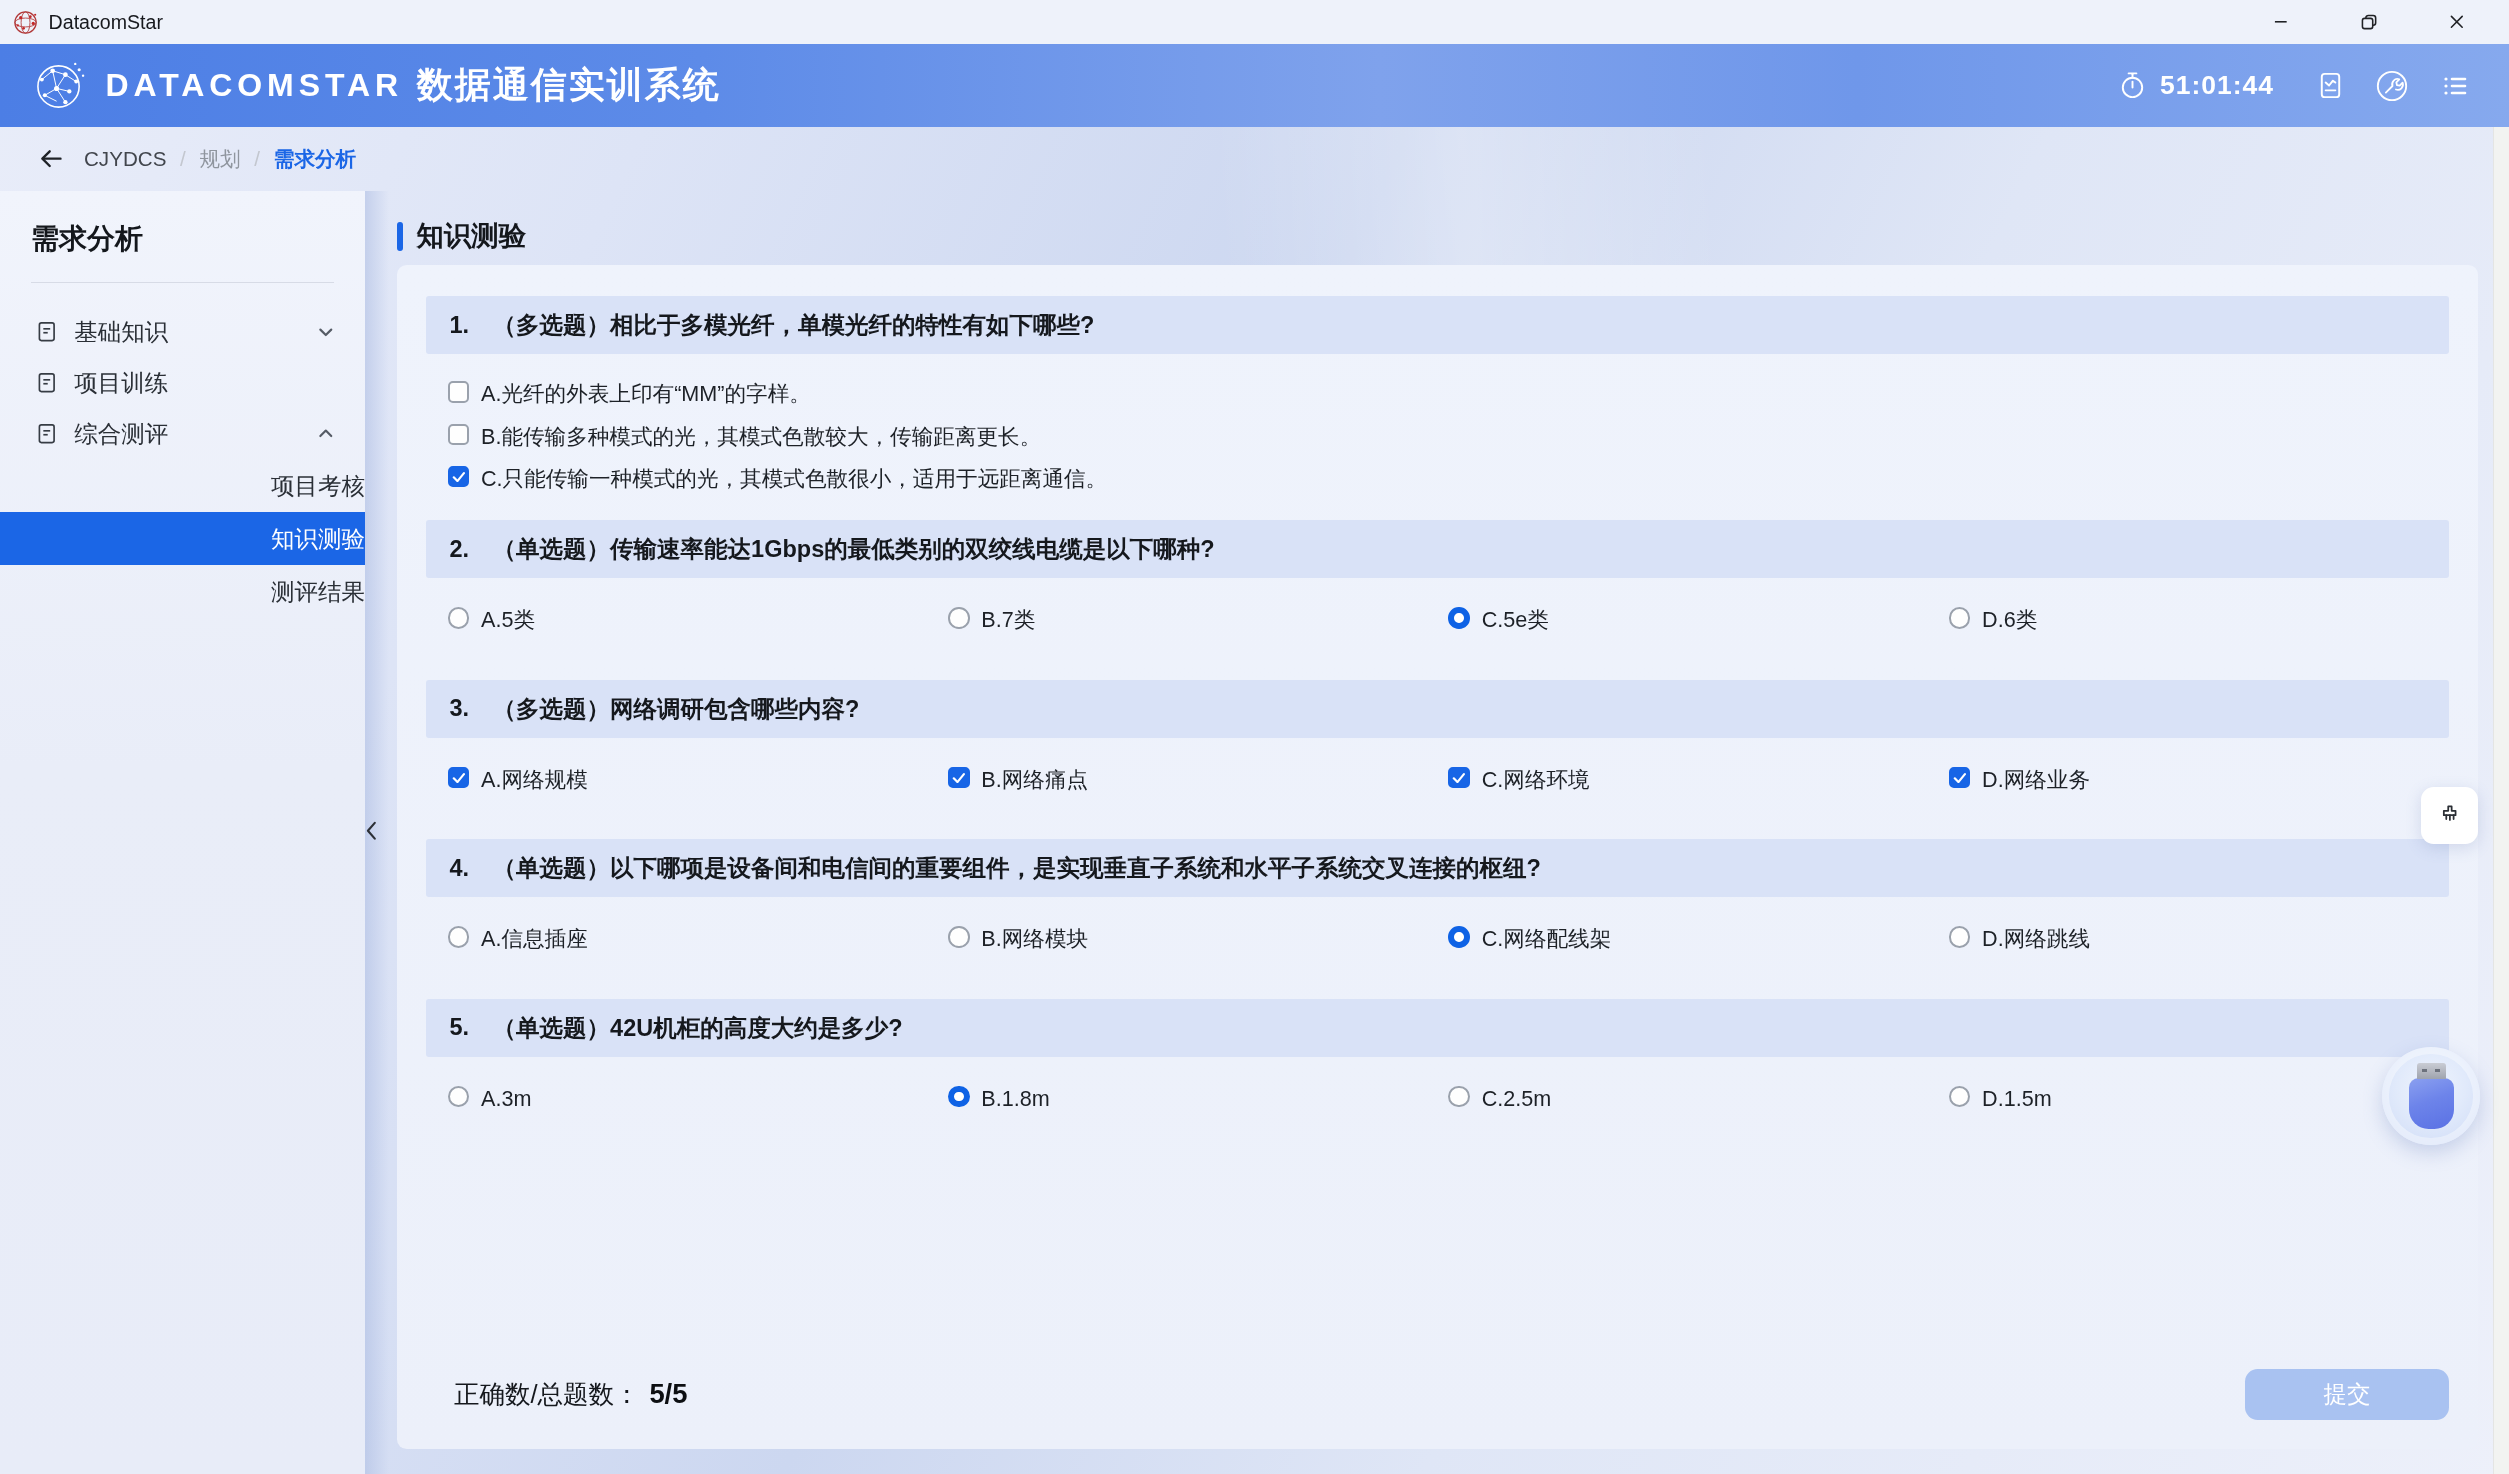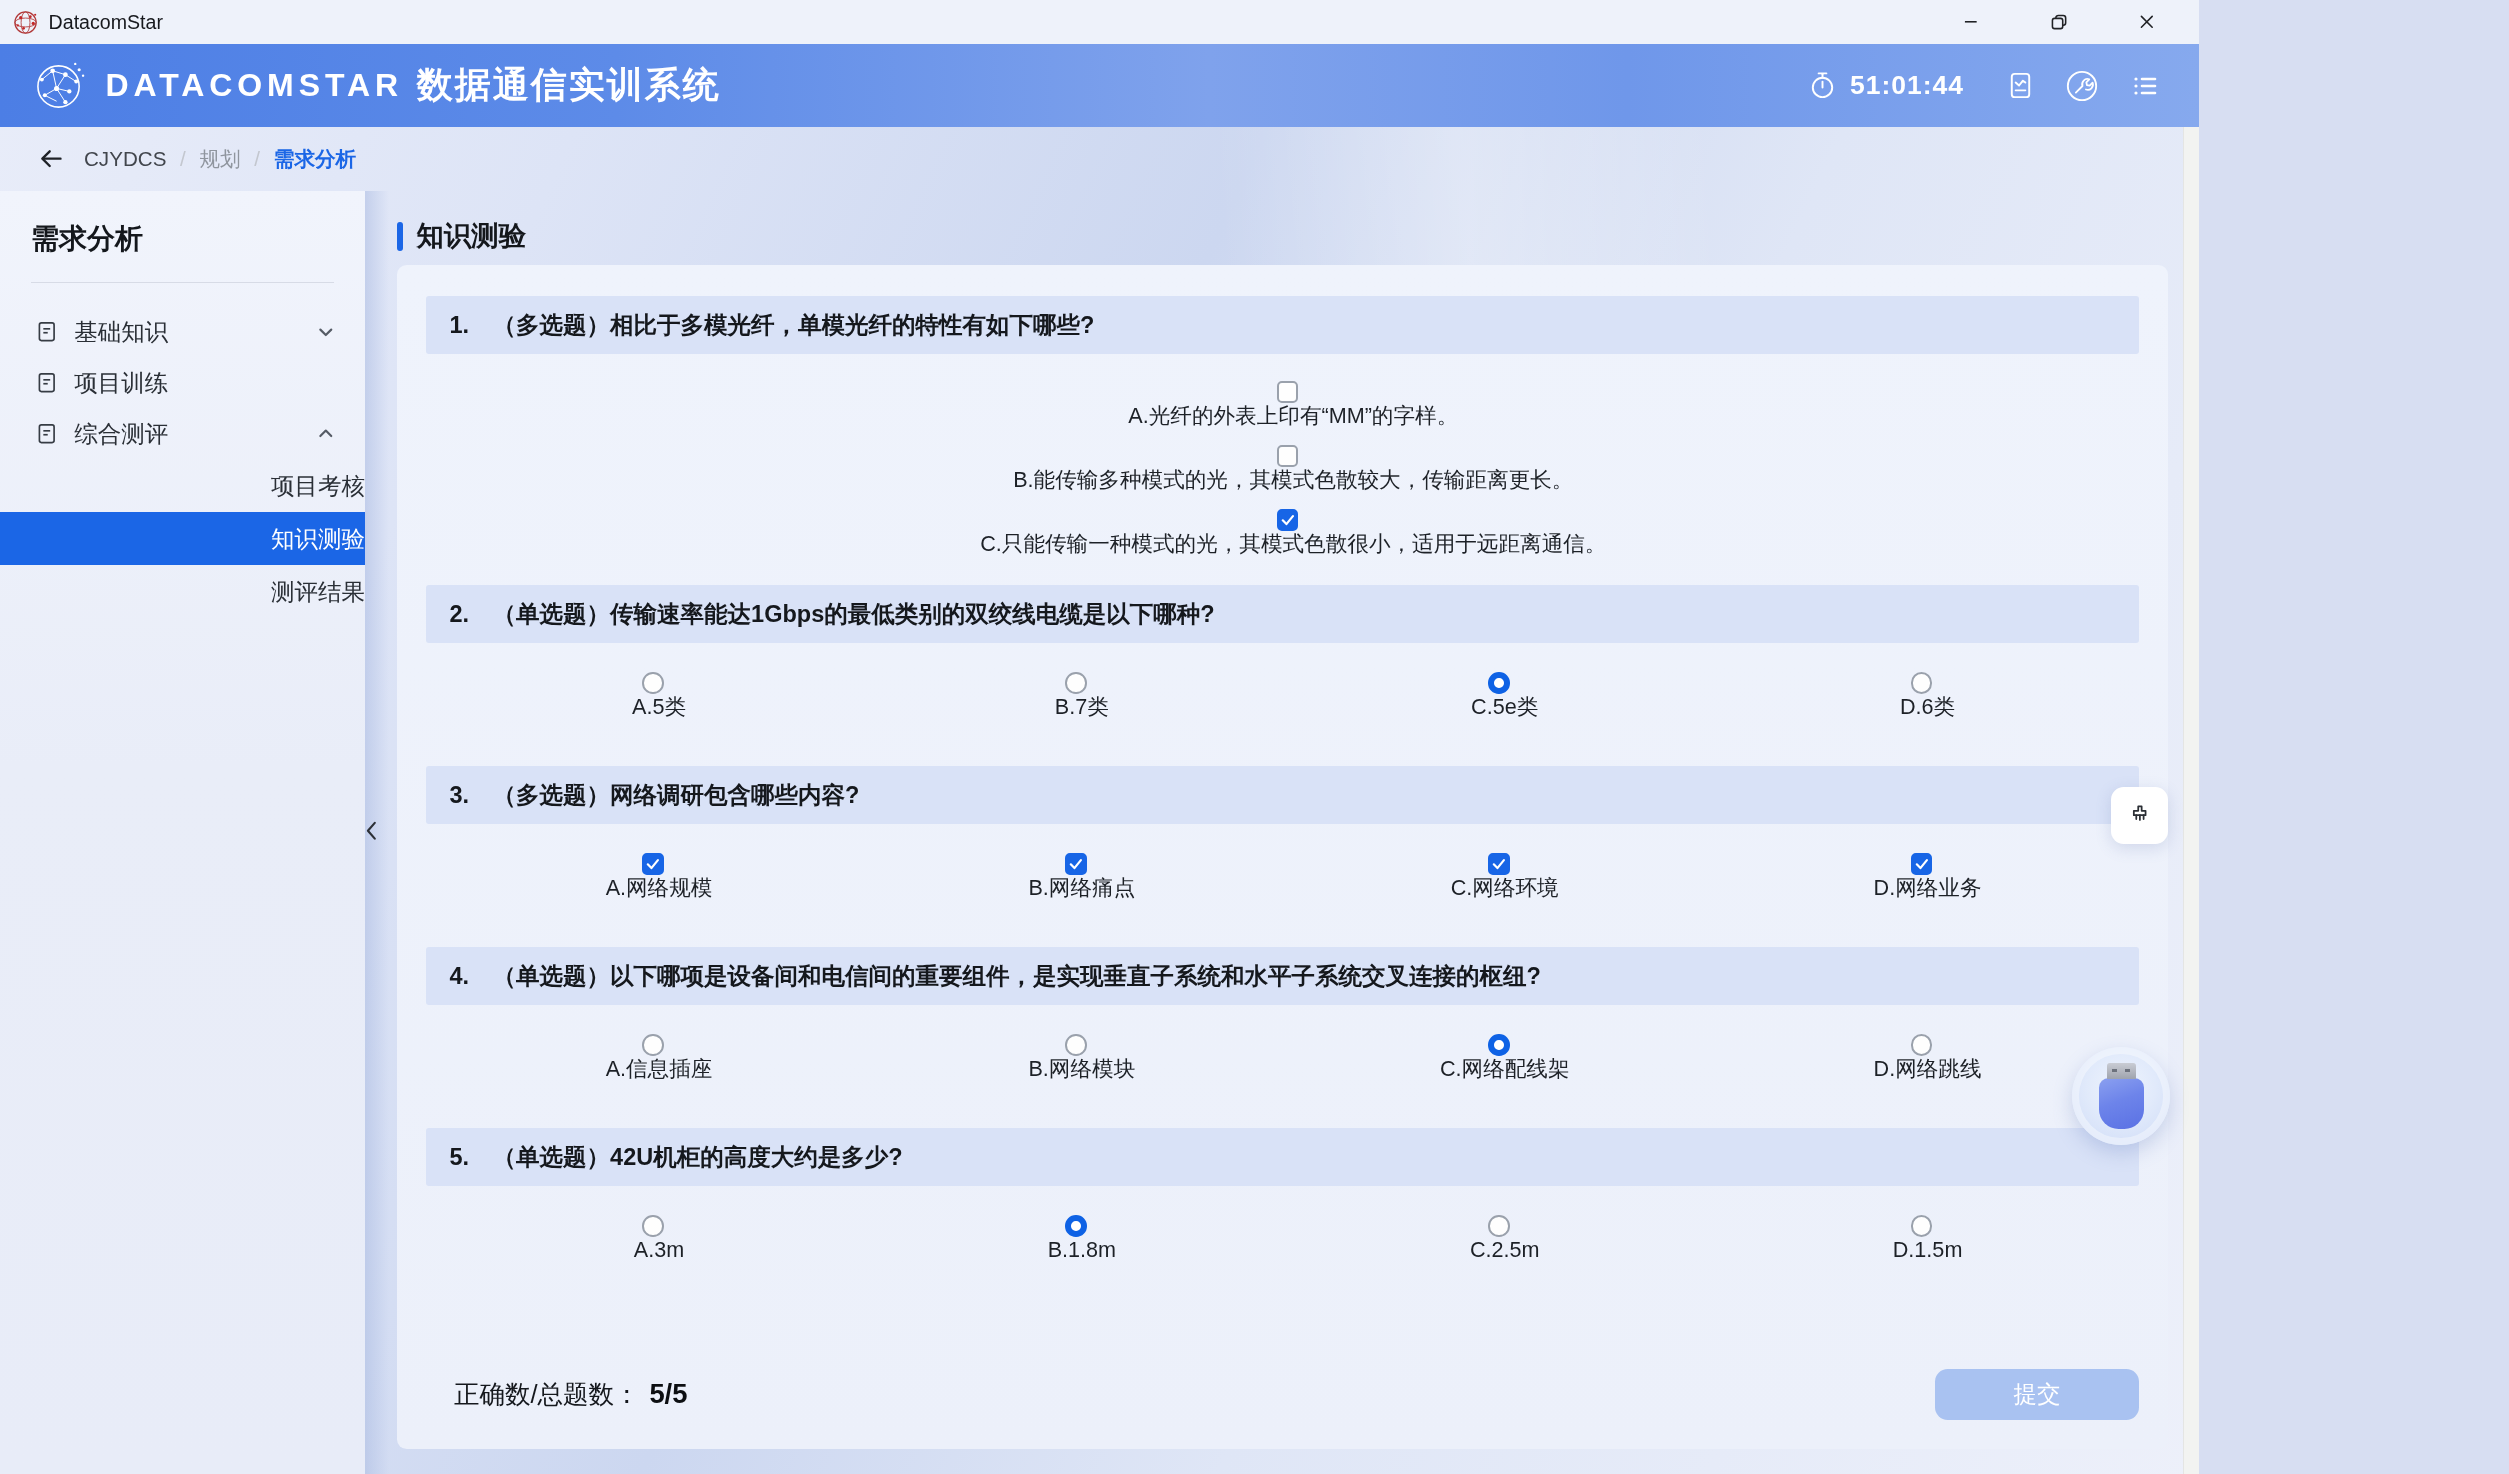--- a/index.html
+++ b/index.html
@@ -3,7 +3,7 @@
 <meta charset="utf-8">
 <style>
   html,body{margin:0;padding:0;background:#d7def2;}
-  .app{position:relative;width:2199px;height:1474px;overflow:hidden;
+  .app{position:relative;width:2509px;height:1474px;overflow:hidden;
        font-family:"Liberation Sans","DejaVu Sans",sans-serif;
        background:linear-gradient(115deg,#e9edf9 0%,#dde4f6 22%,#ccd7f0 46%,#dfe6f6 66%,#edf0fa 100%);}
   .app::before{content:"";position:absolute;left:765px;top:39px;width:1470px;height:1274px;

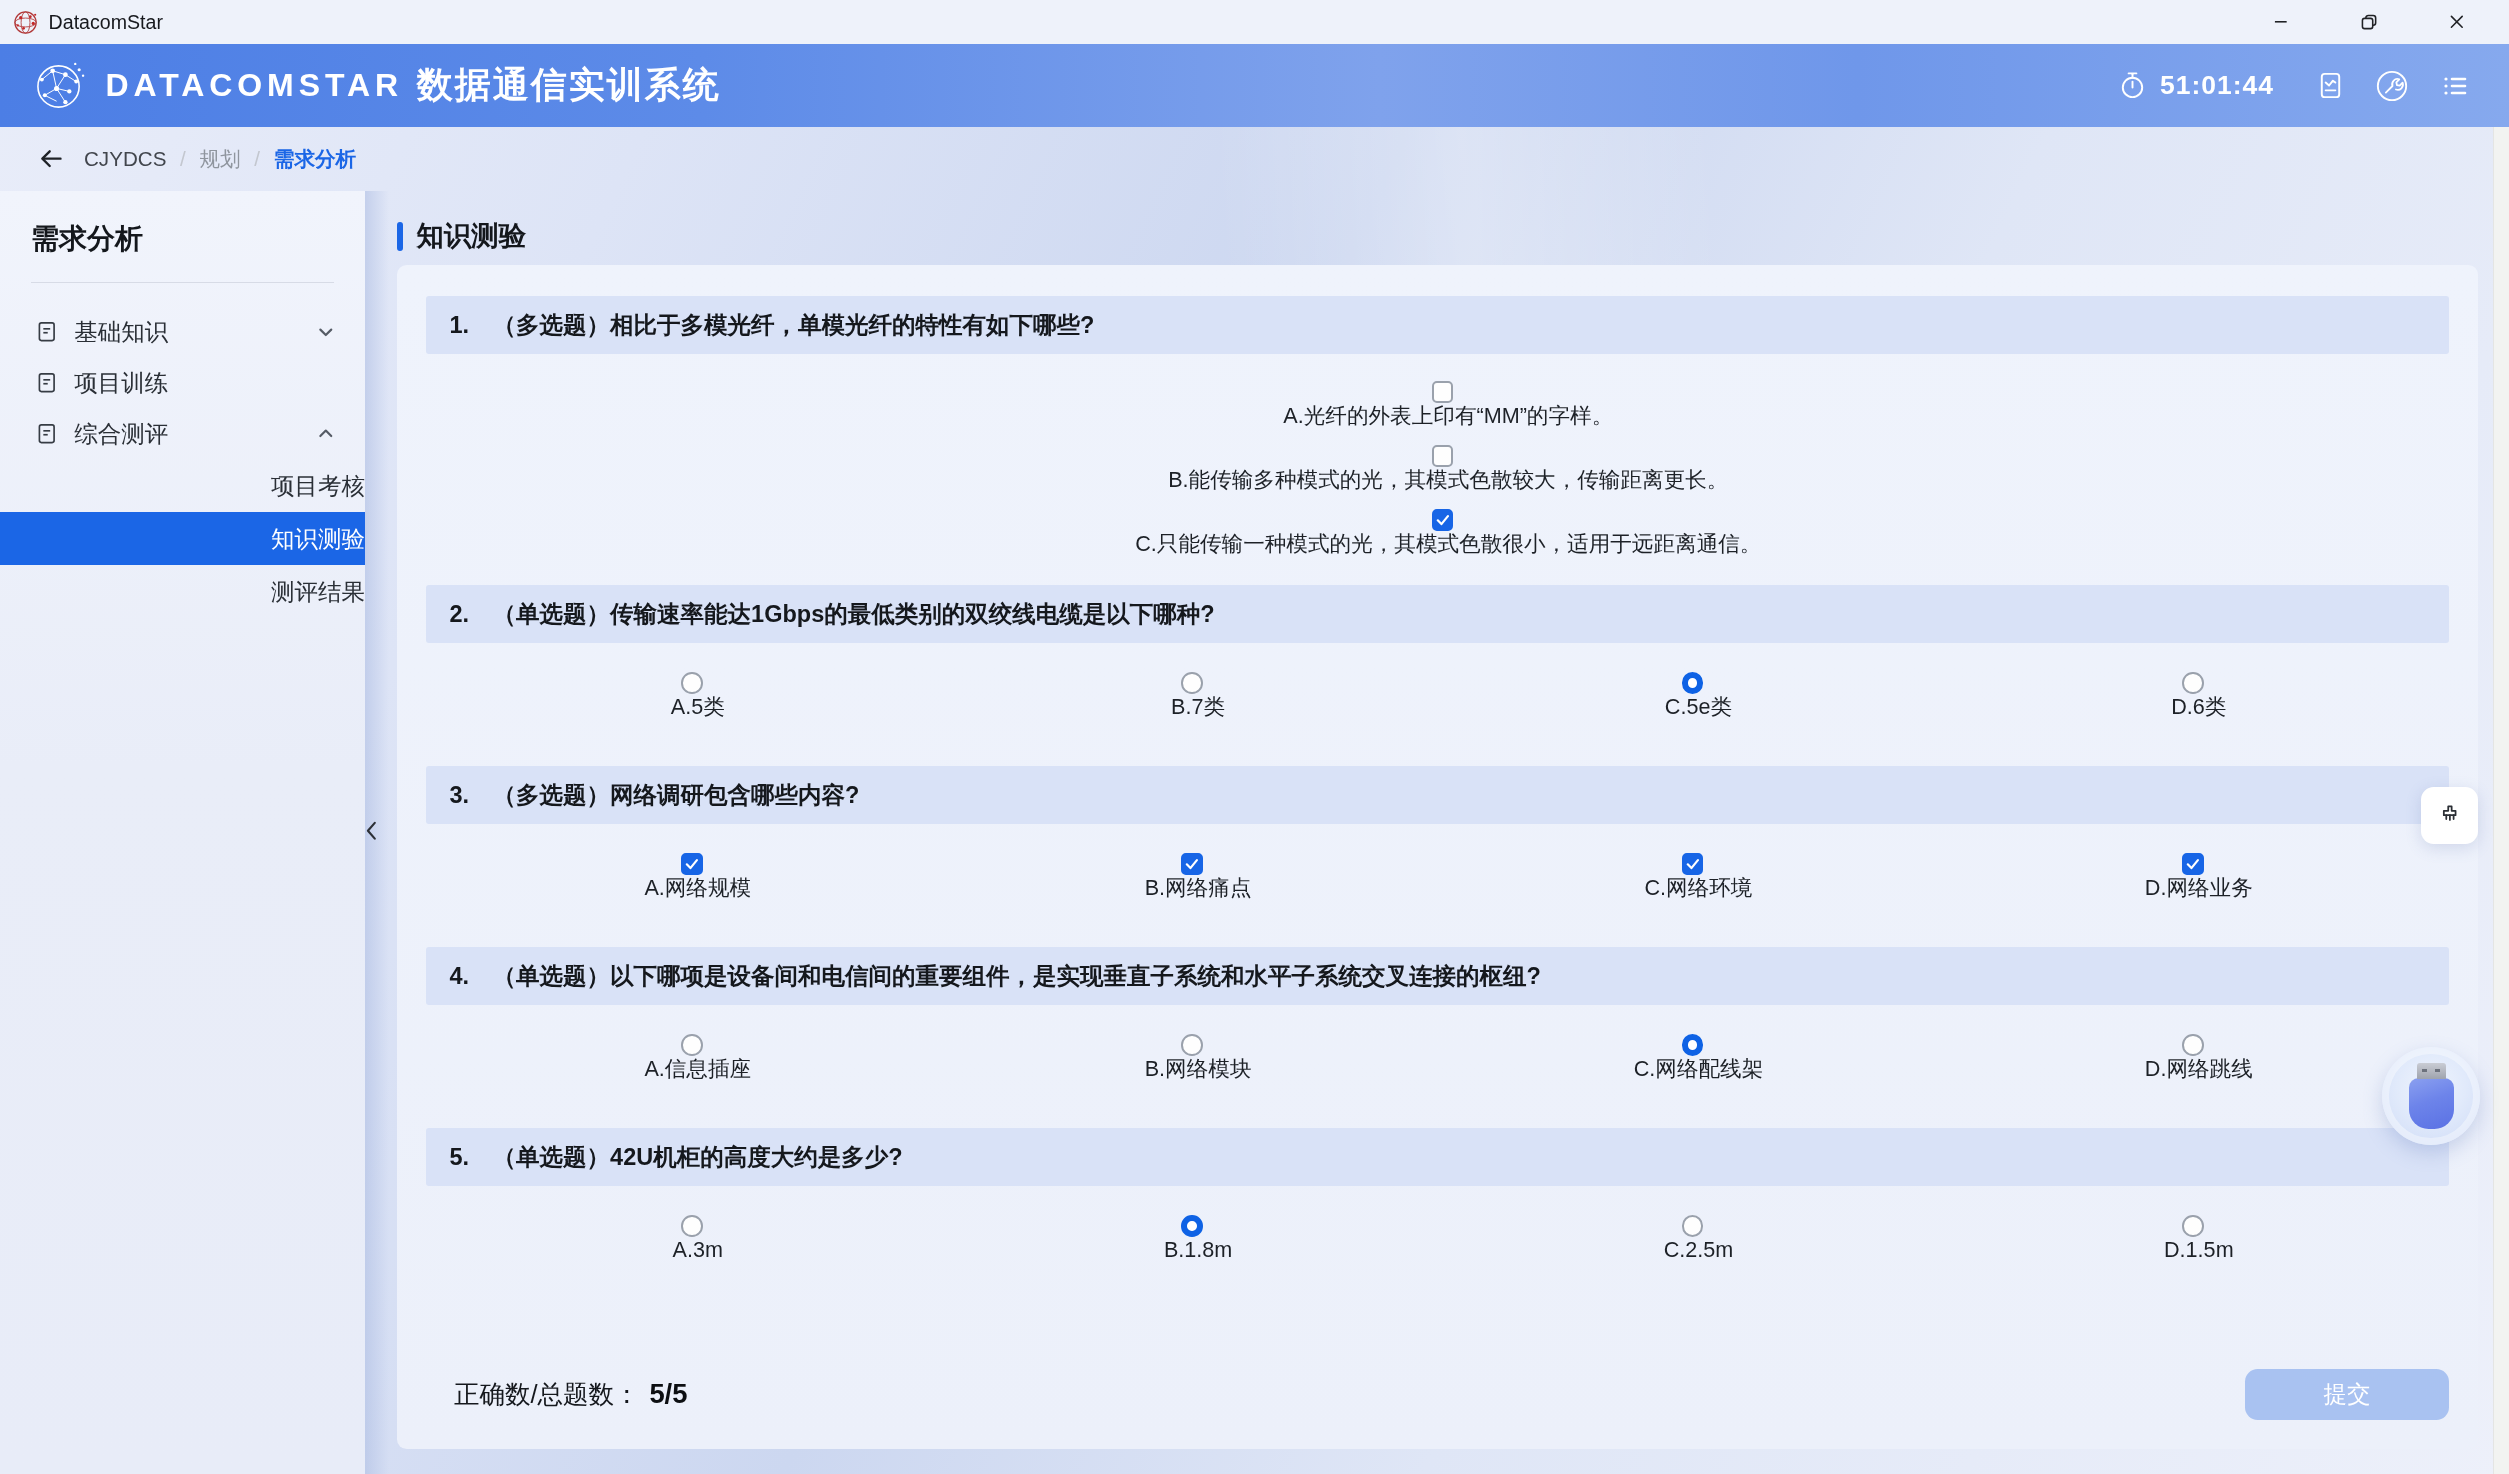--- a/index.html
+++ b/index.html
@@ -74,7 +74,7 @@
   .q-num{margin-right:23.5px;}
   .opts-vertical{display:flex;flex-direction:column;gap:16.7px;padding:27.4px 0 29px 21.6px;}
   .opts-grid{display:grid;grid-template-columns:repeat(4,1fr);padding:29px 0 47px 21.6px;}
-  .opt{display:flex;align-items:center;font-size:21.6px;color:#1d2127;cursor:pointer;line-height:25.5px;flex-direction:column;}
+  .opt{display:flex;font-size:21.6px;color:#1d2127;cursor:pointer;line-height:25.5px;}
   .cb{width:21.6px;height:21.6px;box-sizing:border-box;border:2px solid #9aa1ac;border-radius:4.9px;background:#fefefe;
       margin-right:11.8px;display:inline-flex;align-items:center;justify-content:center;flex-shrink:0;}
   .cb svg{display:none;width:13.7px;height:11.8px;}

